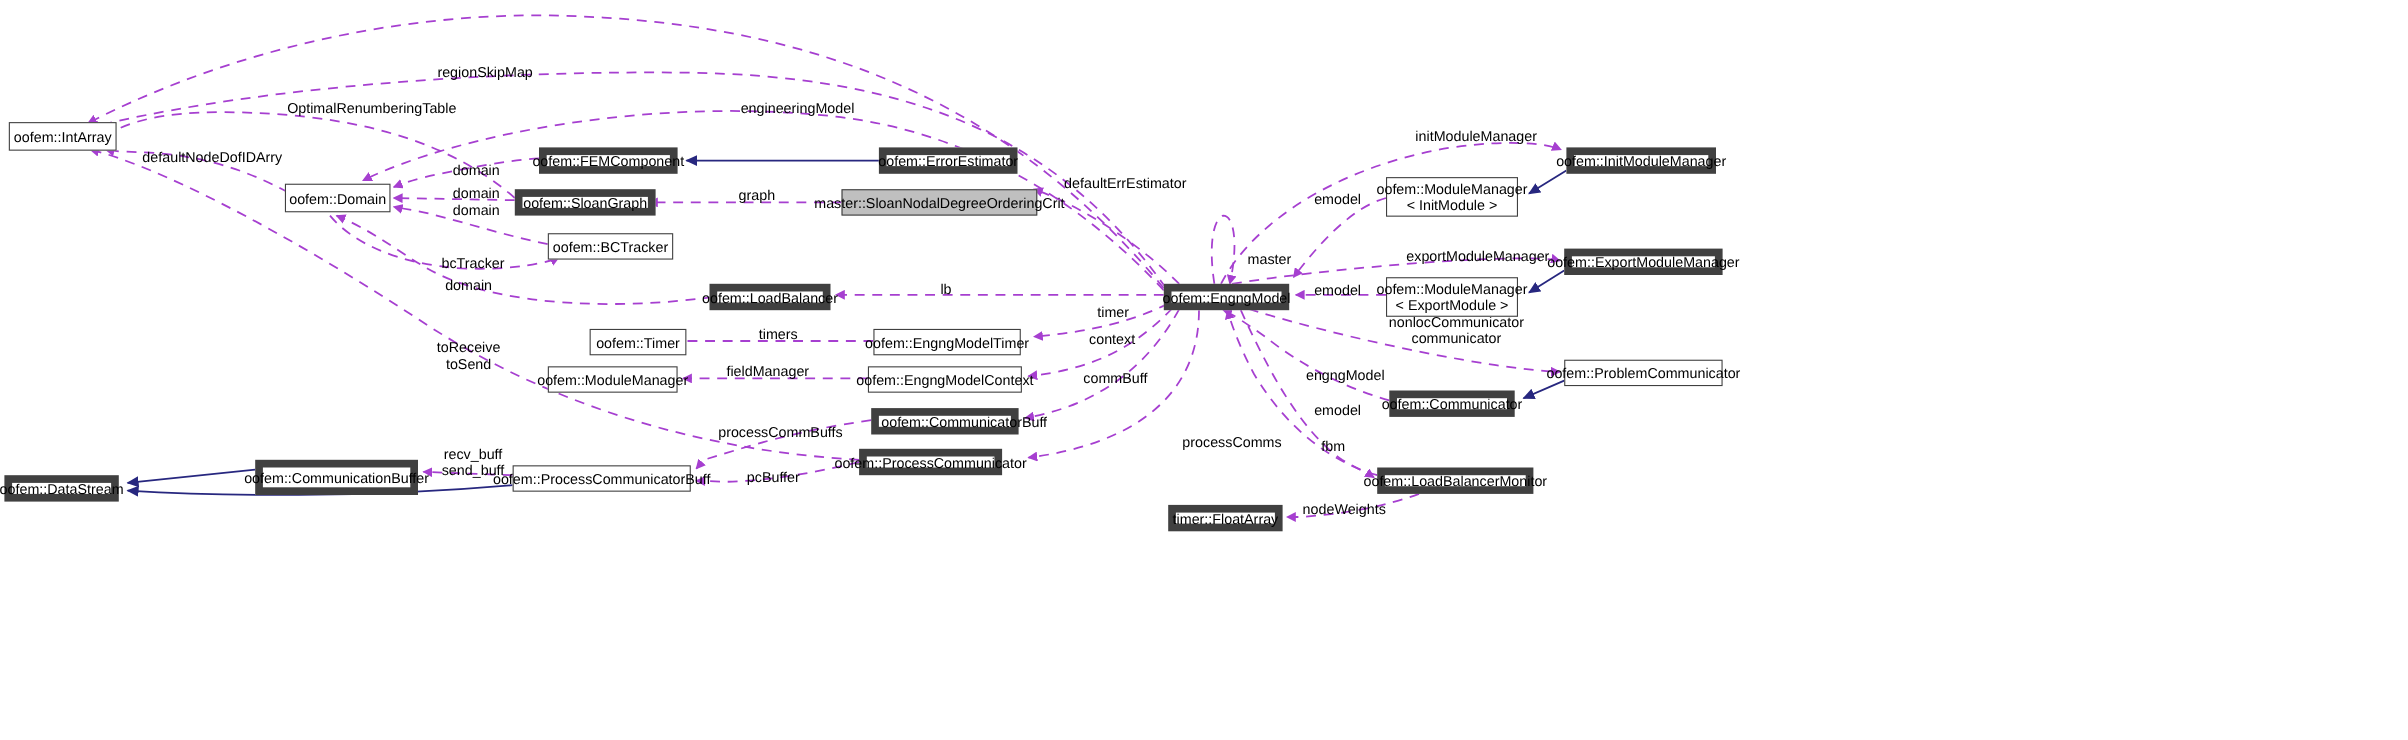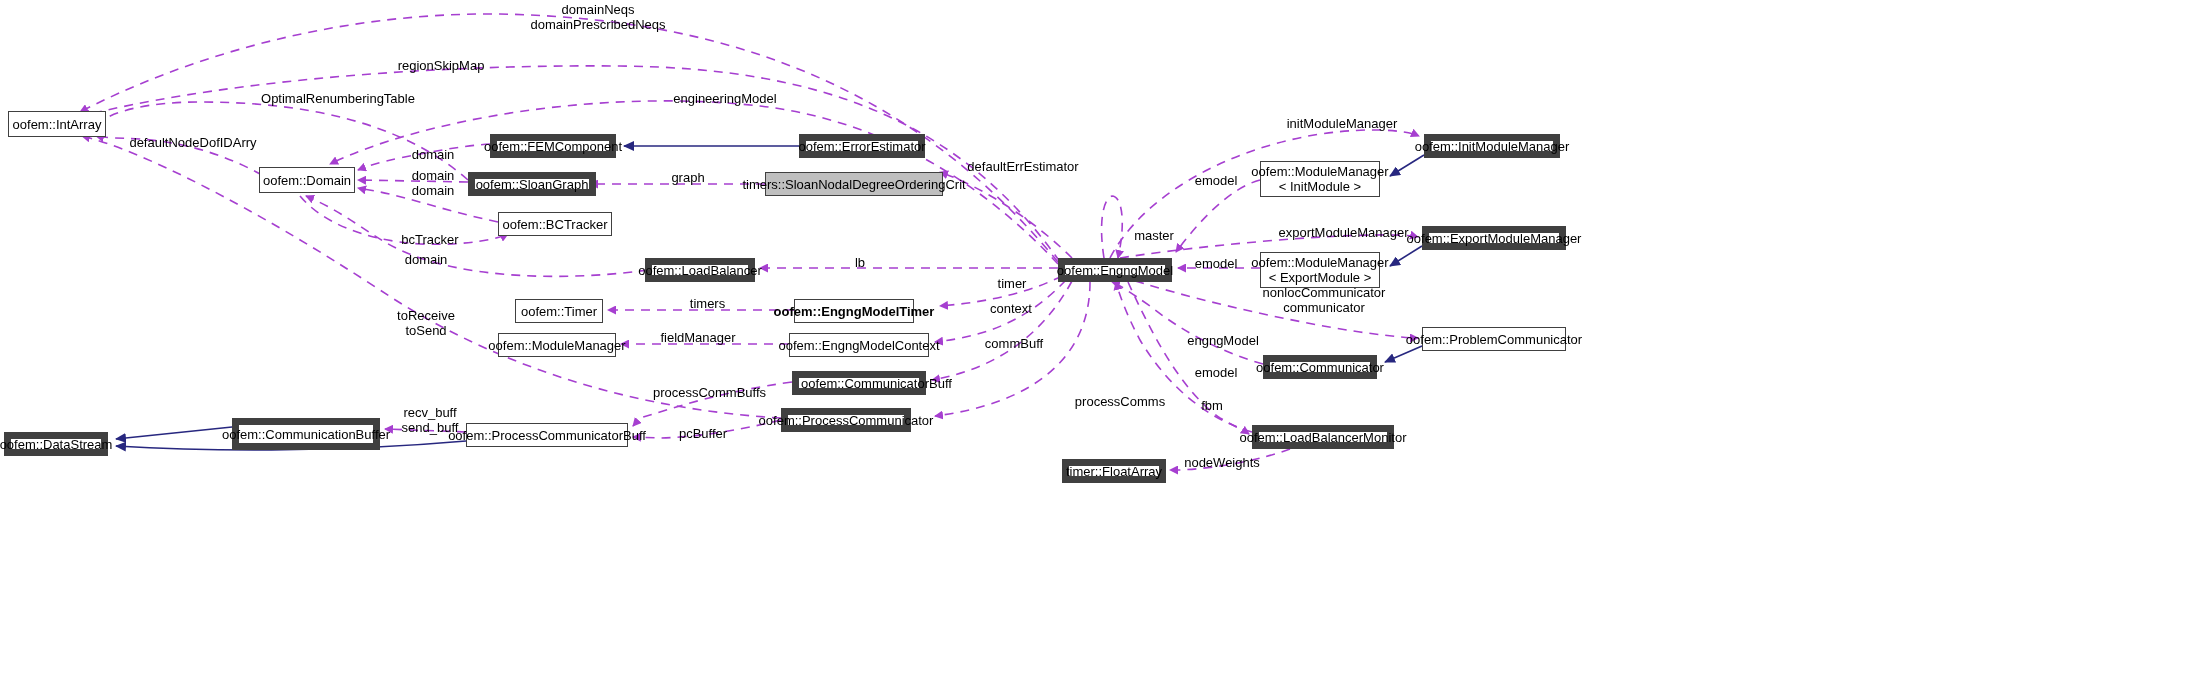--- a/index.html
+++ b/index.html
@@ -155,8 +155,6 @@
   <div class="node" style="left:1263px;top:355px;width:114px;height:24px;">oofem::Communicator</div>
   <div class="node" style="left:1252px;top:425px;width:142px;height:24px;">oofem::LoadBalancerMonitor</div>
 
-  <div class="edge-label" style="left:498px;top:2px;width:200px;">domainNeqs
-domainPrescribedNeqs</div>
   <div class="edge-label" style="left:386px;top:58px;width:110px;">regionSkipMap</div>
   <div class="edge-label" style="left:243px;top:91px;width:190px;">OptimalRenumberingTable</div>
   <div class="edge-label" style="left:660px;top:91px;width:130px;">engineeringModel</div>

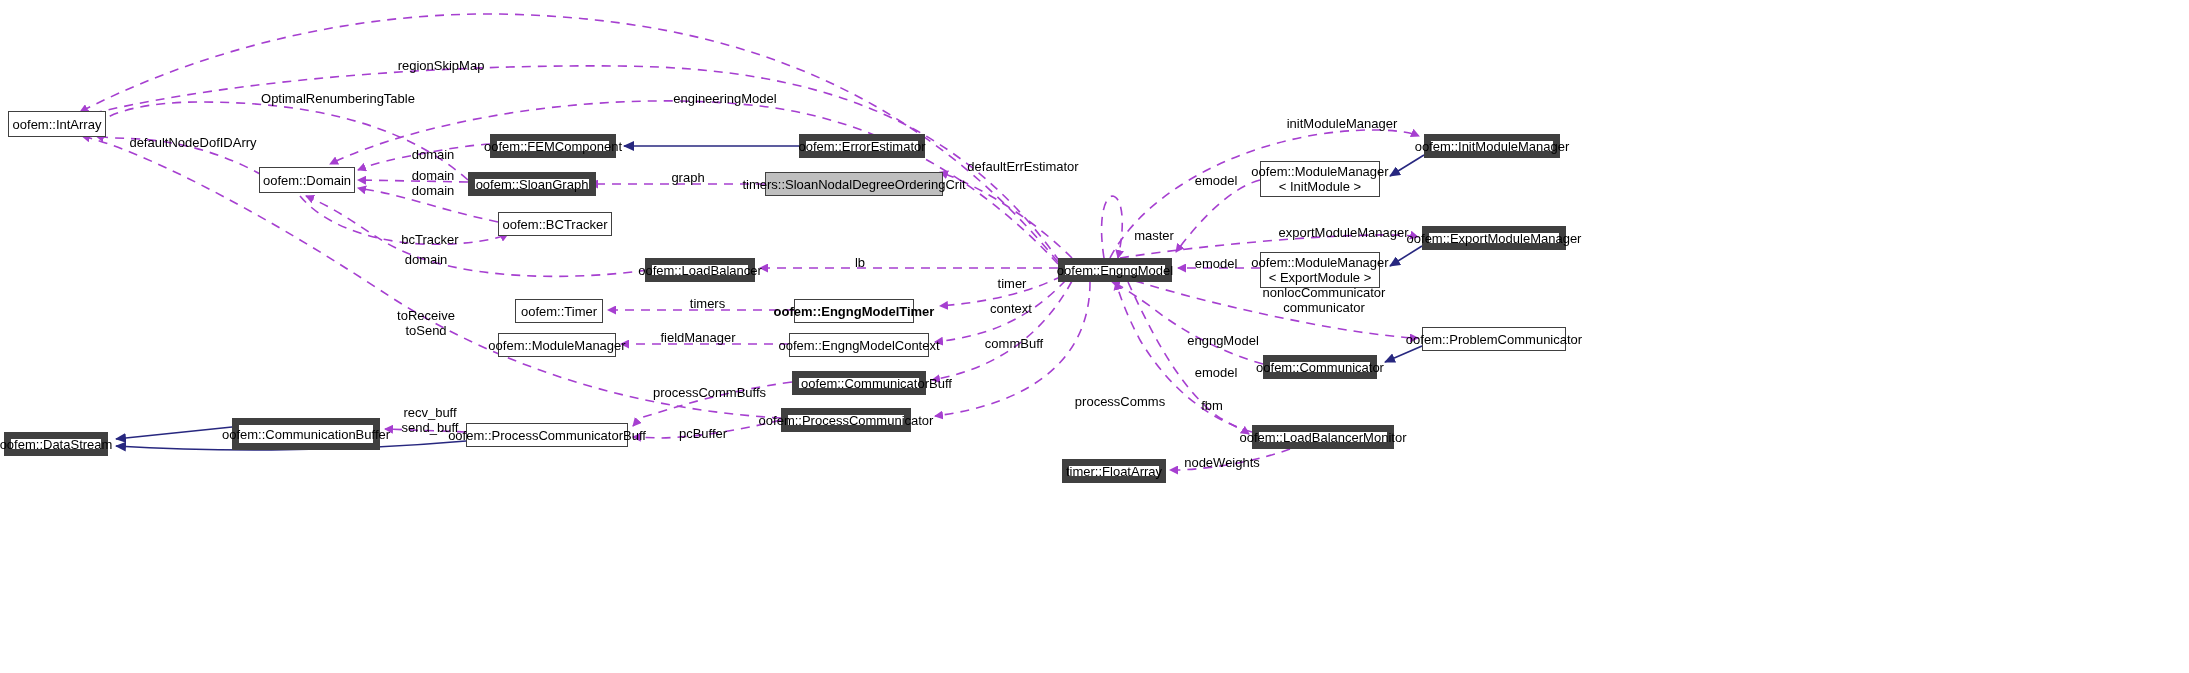--- a/index.html
+++ b/index.html
@@ -132,7 +132,7 @@
   <div class="node" style="left:468px;top:172px;width:128px;height:24px;">oofem::SloanGraph</div>
   <div class="node thick" style="left:498px;top:212px;width:114px;height:24px;">oofem::BCTracker</div>
   <div class="node" style="left:799px;top:134px;width:126px;height:24px;">oofem::ErrorEstimator</div>
-  <div class="node highlight" style="left:765px;top:172px;width:178px;height:24px;">timers::SloanNodalDegreeOrderingCrit</div>
+  <div class="node highlight" style="left:765px;top:172px;width:178px;height:24px;">master::SloanNodalDegreeOrderingCrit</div>
   <div class="node" style="left:645px;top:258px;width:110px;height:24px;">oofem::LoadBalancer</div>
   <div class="node thick" style="left:515px;top:299px;width:88px;height:24px;text-align:center;">oofem::Timer</div>
   <div class="node thick" style="left:498px;top:333px;width:118px;height:24px;">oofem::ModuleManager</div>

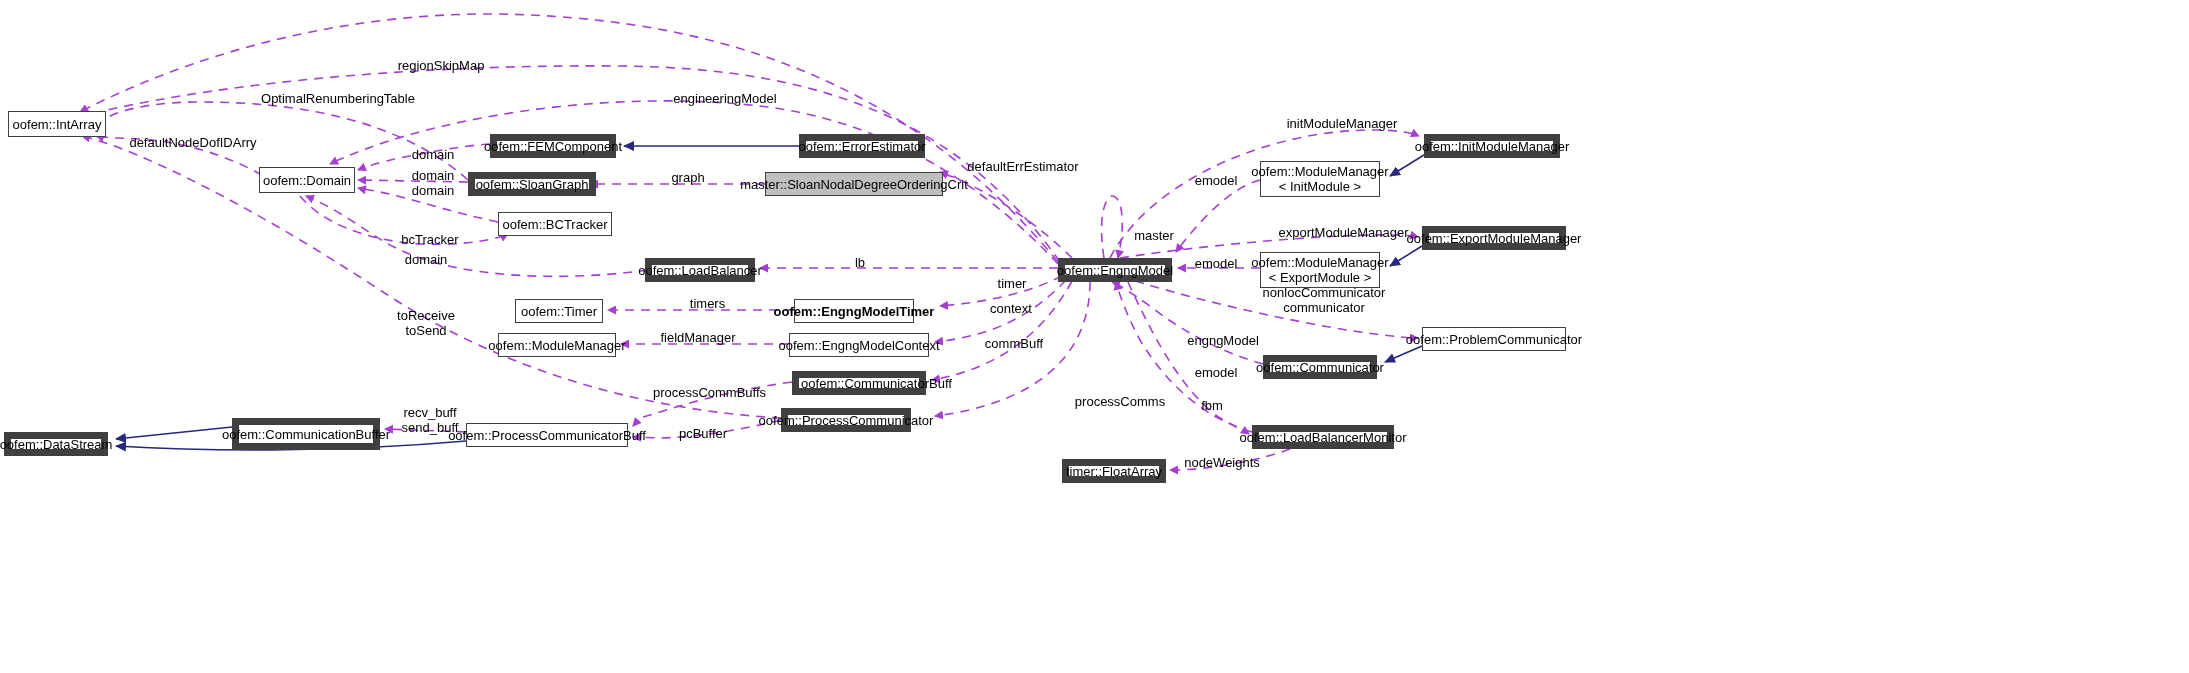--- a/index.html
+++ b/index.html
@@ -134,7 +134,7 @@
   <div class="node" style="left:799px;top:134px;width:126px;height:24px;">oofem::ErrorEstimator</div>
   <div class="node highlight" style="left:765px;top:172px;width:178px;height:24px;">master::SloanNodalDegreeOrderingCrit</div>
   <div class="node" style="left:645px;top:258px;width:110px;height:24px;">oofem::LoadBalancer</div>
-  <div class="node thick" style="left:515px;top:299px;width:88px;height:24px;text-align:center;">oofem::Timer</div>
+  <div class="node thick" style="left:536px;top:299px;width:88px;height:24px;text-align:center;">oofem::Timer</div>
   <div class="node thick" style="left:498px;top:333px;width:118px;height:24px;">oofem::ModuleManager</div>
   <div class="node thick" style="left:794px;top:299px;width:120px;height:24px;font-weight:bold;">oofem::EngngModelTimer</div>
   <div class="node thick" style="left:789px;top:333px;width:140px;height:24px;">oofem::EngngModelContext</div>

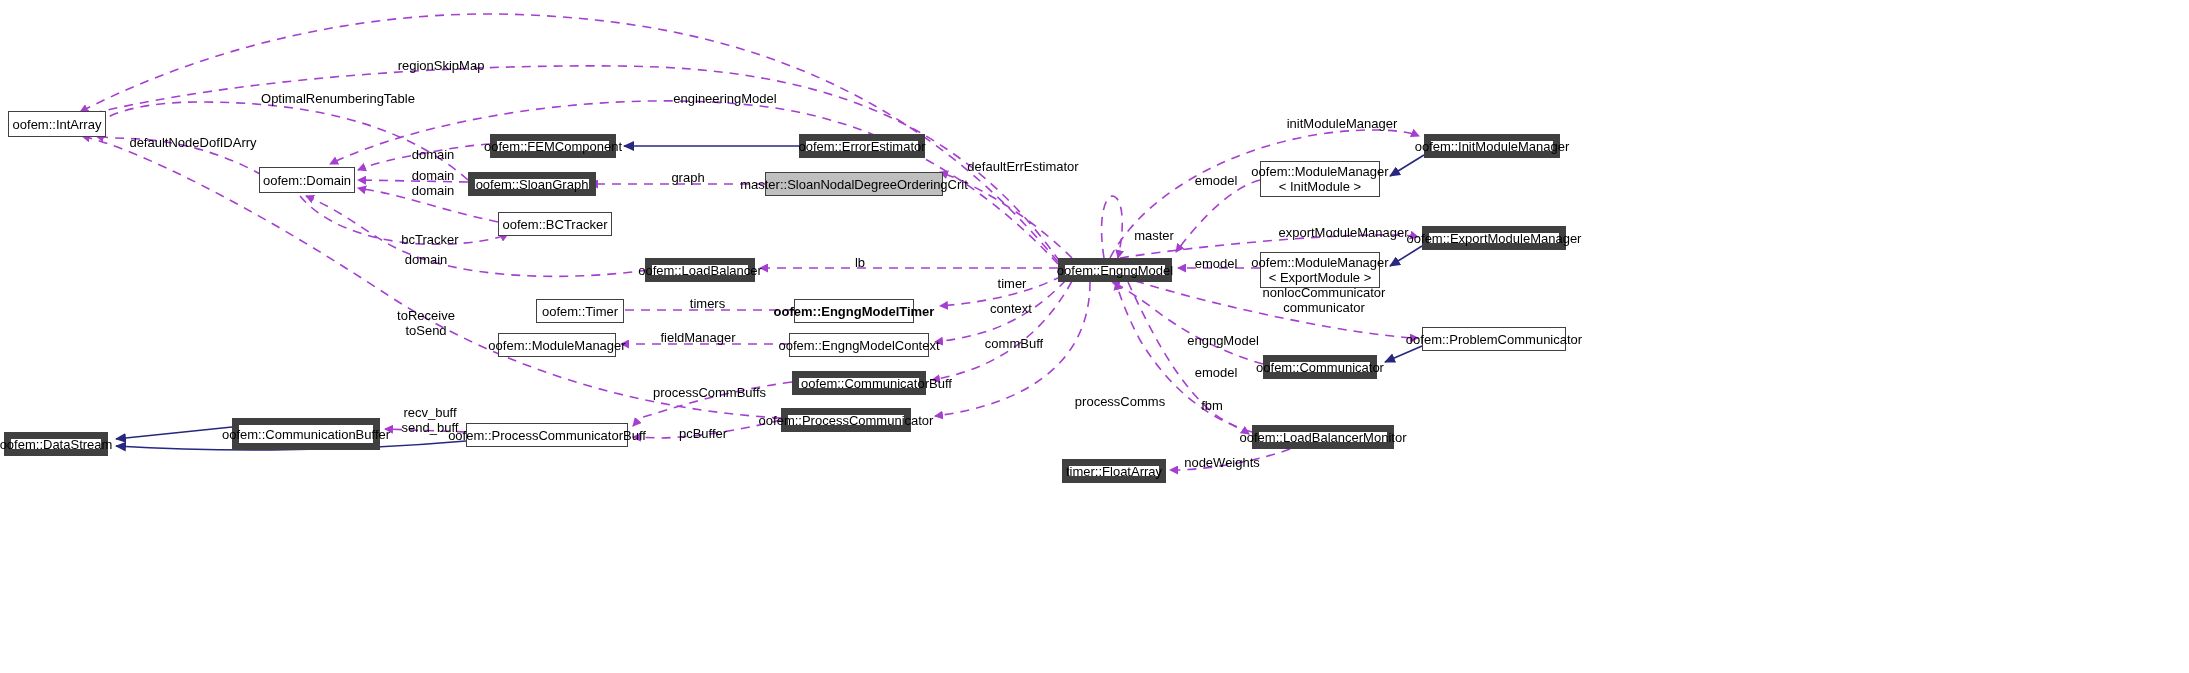--- a/index.html
+++ b/index.html
@@ -136,7 +136,7 @@
   <div class="node" style="left:645px;top:258px;width:110px;height:24px;">oofem::LoadBalancer</div>
   <div class="node thick" style="left:536px;top:299px;width:88px;height:24px;text-align:center;">oofem::Timer</div>
   <div class="node thick" style="left:498px;top:333px;width:118px;height:24px;">oofem::ModuleManager</div>
-  <div class="node thick" style="left:794px;top:299px;width:120px;height:24px;font-weight:bold;">oofem::EngngModelTimer</div>
+  <div class="node thick" style="left:794px;top:299px;width:134px;height:24px;">oofem::EngngModelTimer</div>
   <div class="node thick" style="left:789px;top:333px;width:140px;height:24px;">oofem::EngngModelContext</div>
   <div class="node" style="left:792px;top:371px;width:134px;height:24px;padding-left:40px;">oofem::CommunicatorBuff</div>
   <div class="node" style="left:781px;top:408px;width:130px;height:24px;">oofem::ProcessCommunicator</div>

